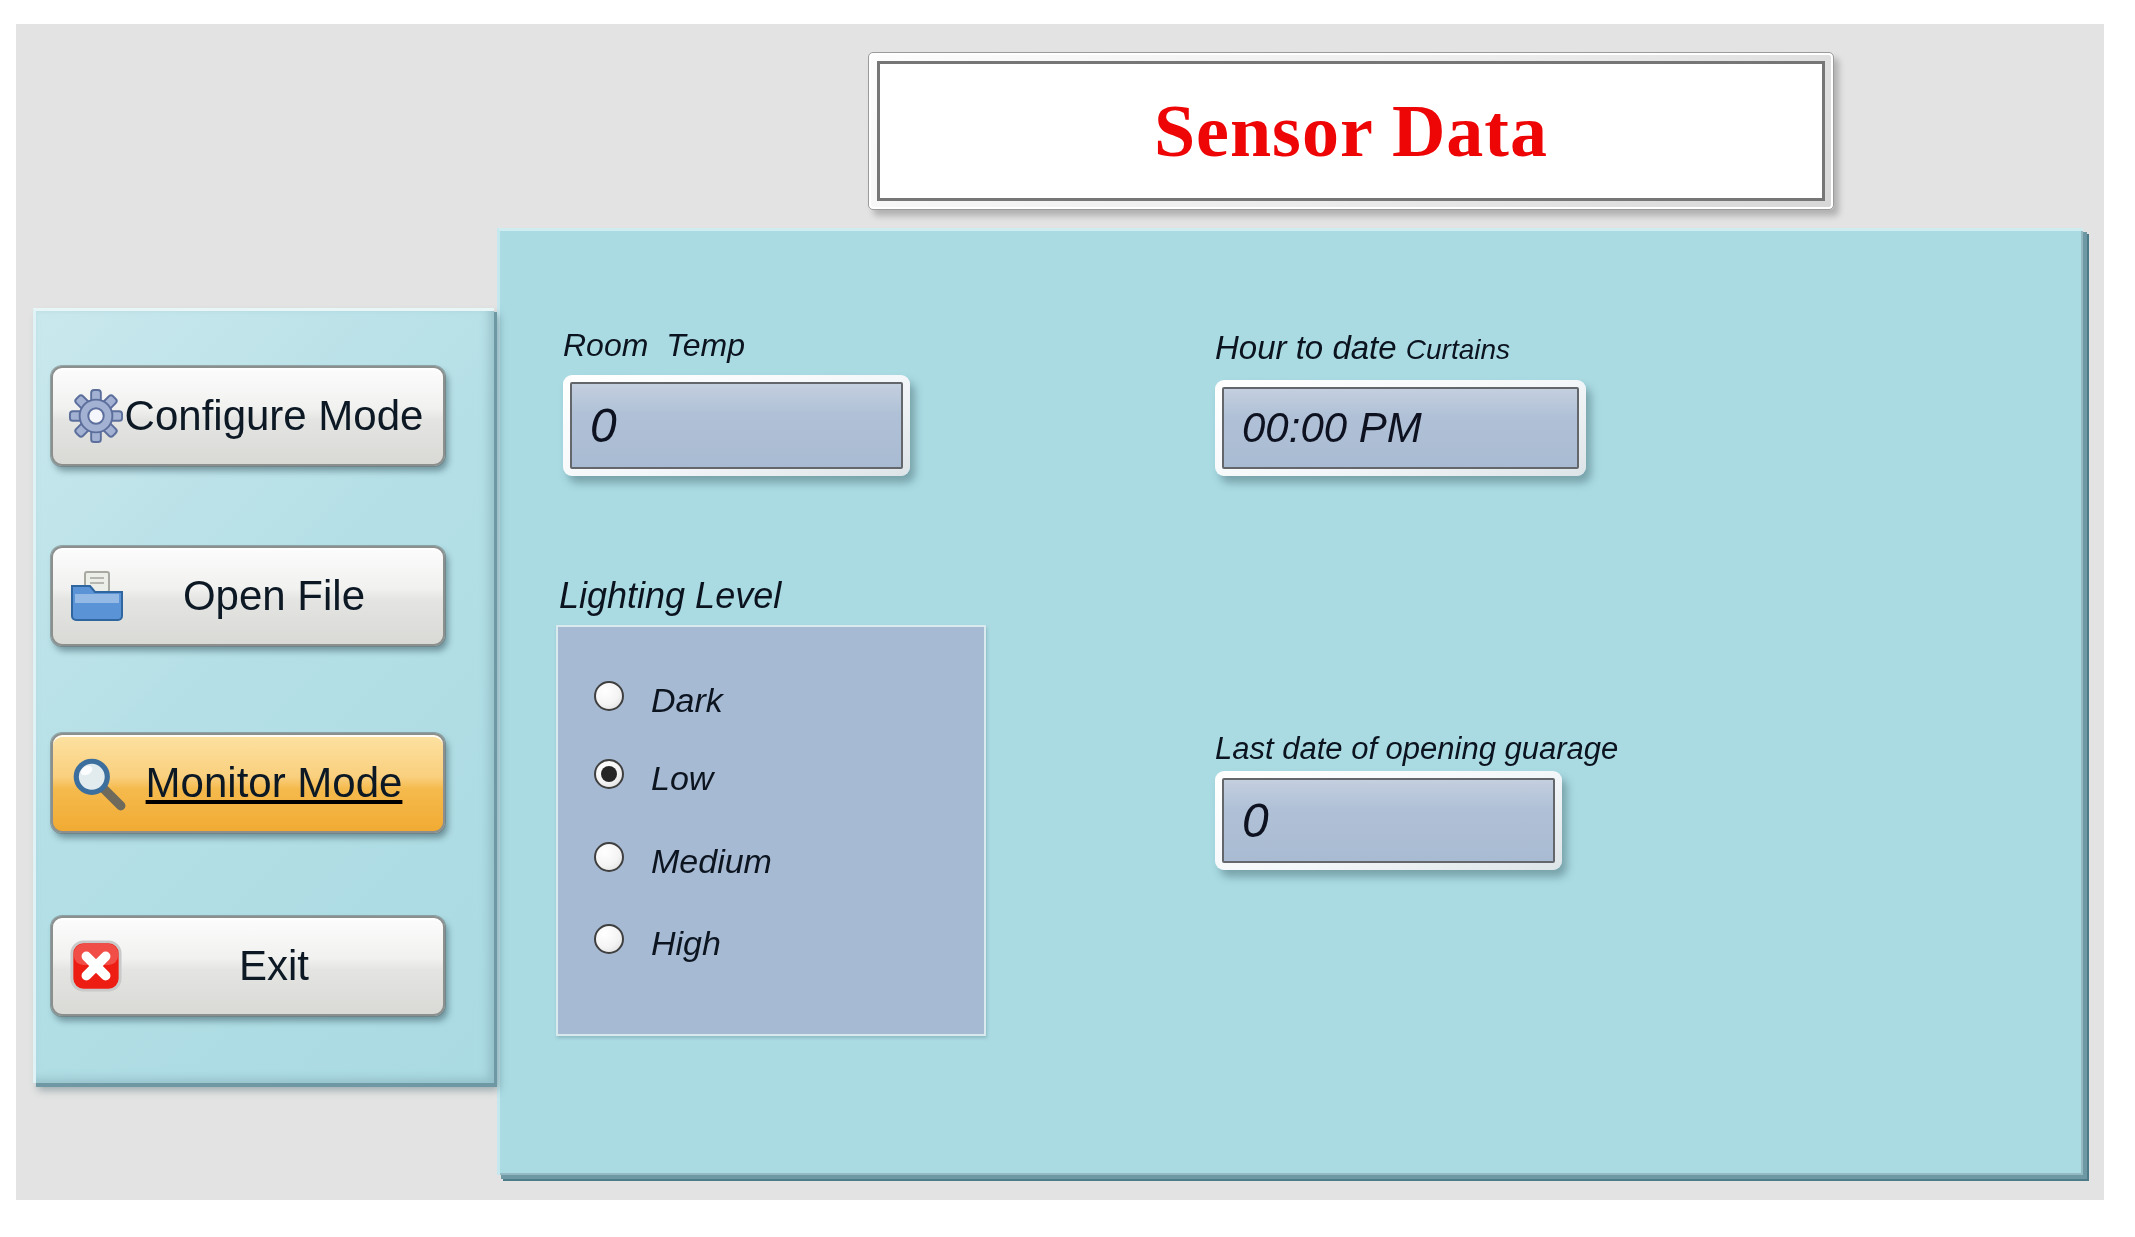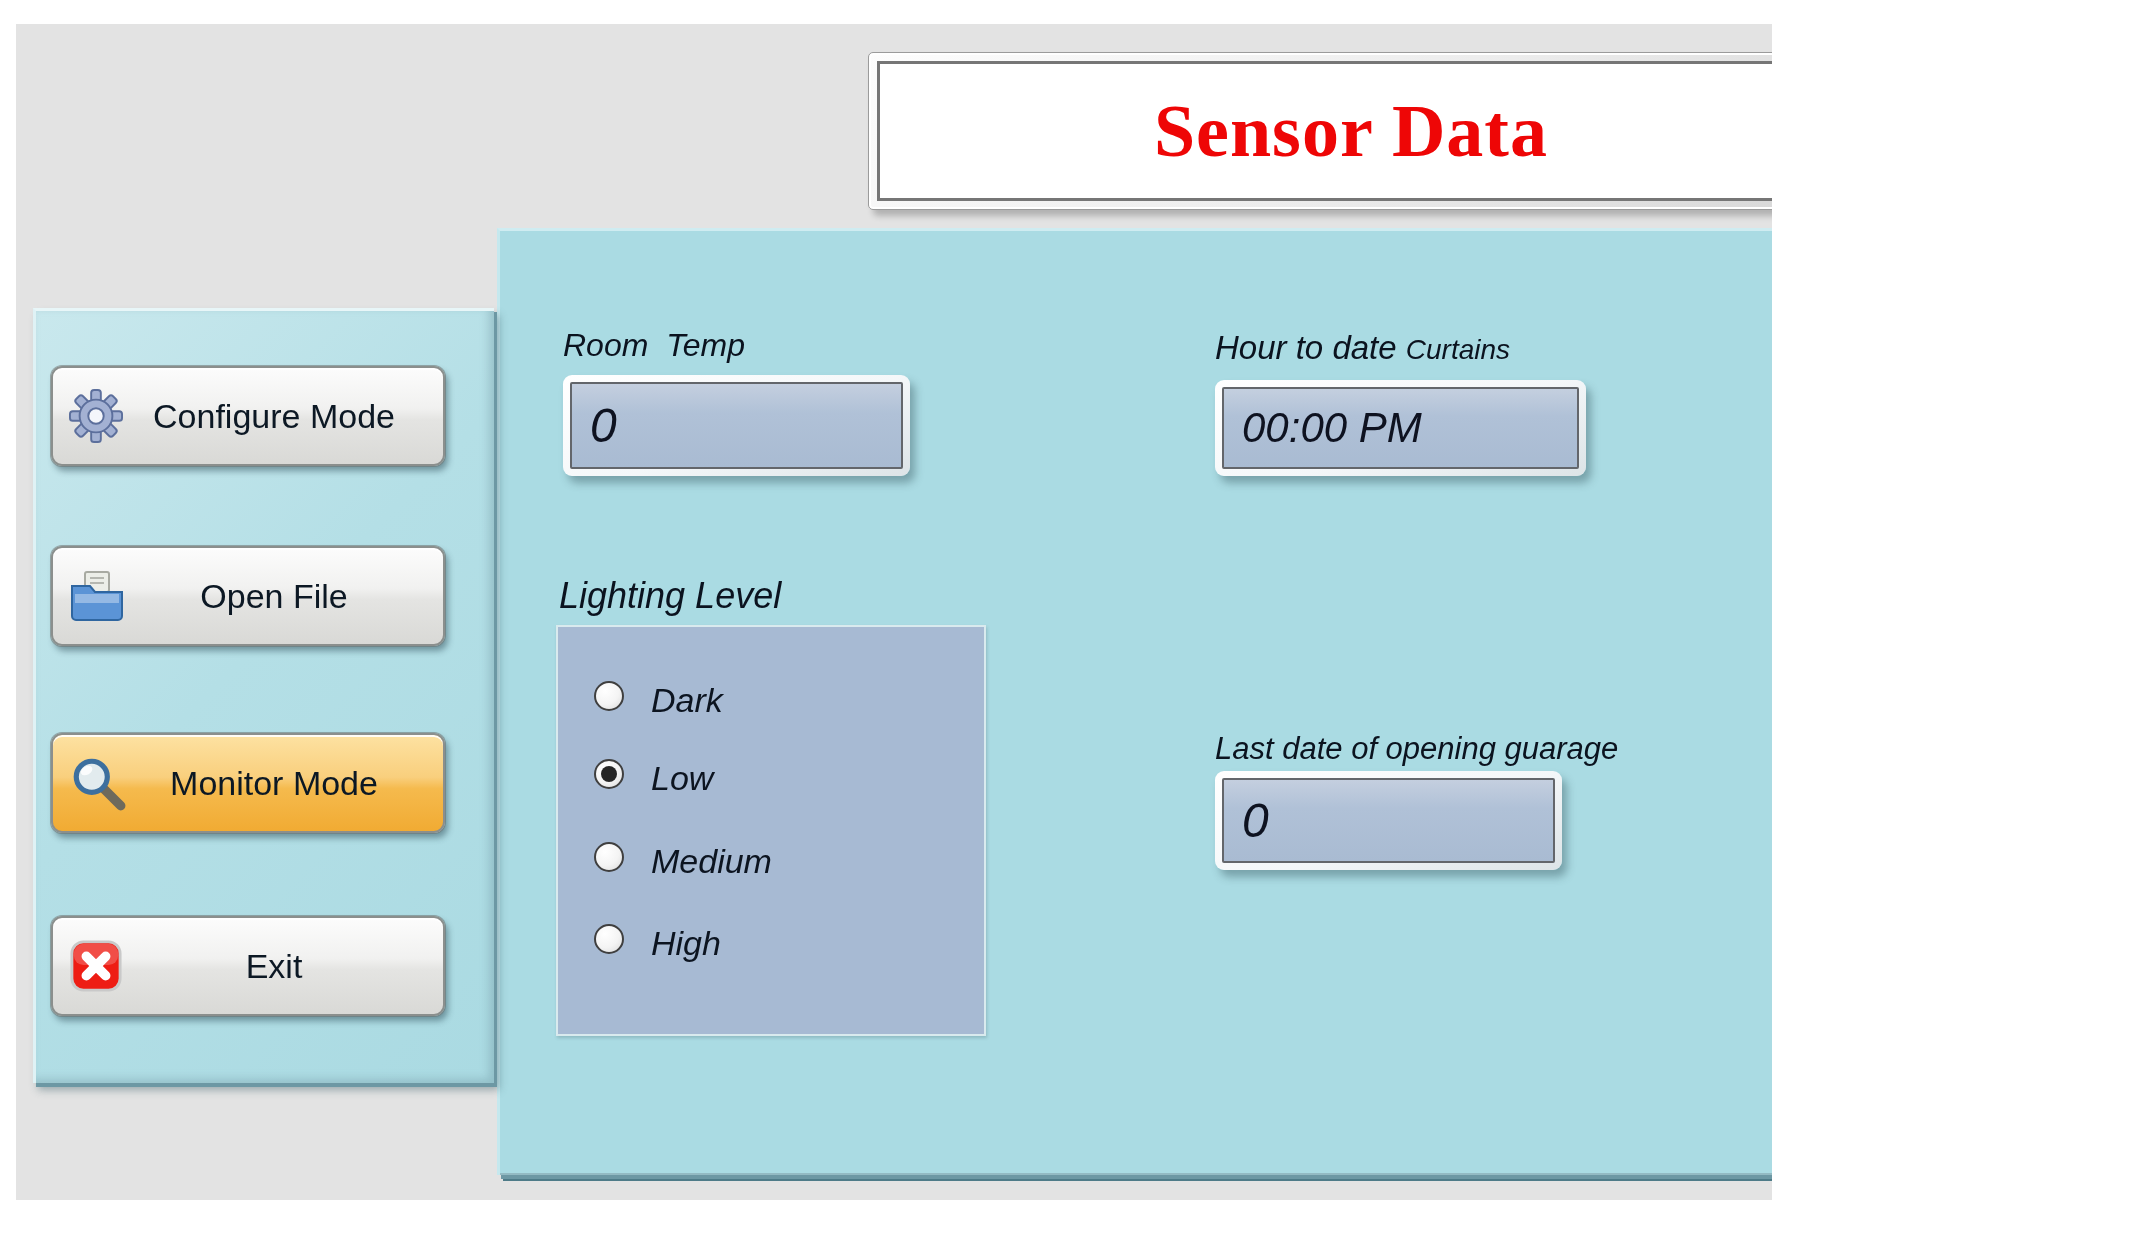--- a/index.html
+++ b/index.html
@@ -5,7 +5,7 @@
   html,body{margin:0;padding:0;background:#ffffff;}
   *{box-sizing:border-box;}
   #screen{
-    position:relative;width:1772px;height:1237px;overflow:hidden;
+    position:relative;width:2135px;height:1237px;overflow:hidden;
     font-family:"Liberation Sans",sans-serif;background:#ffffff;padding-left:45px;
   }
   .app-bg{

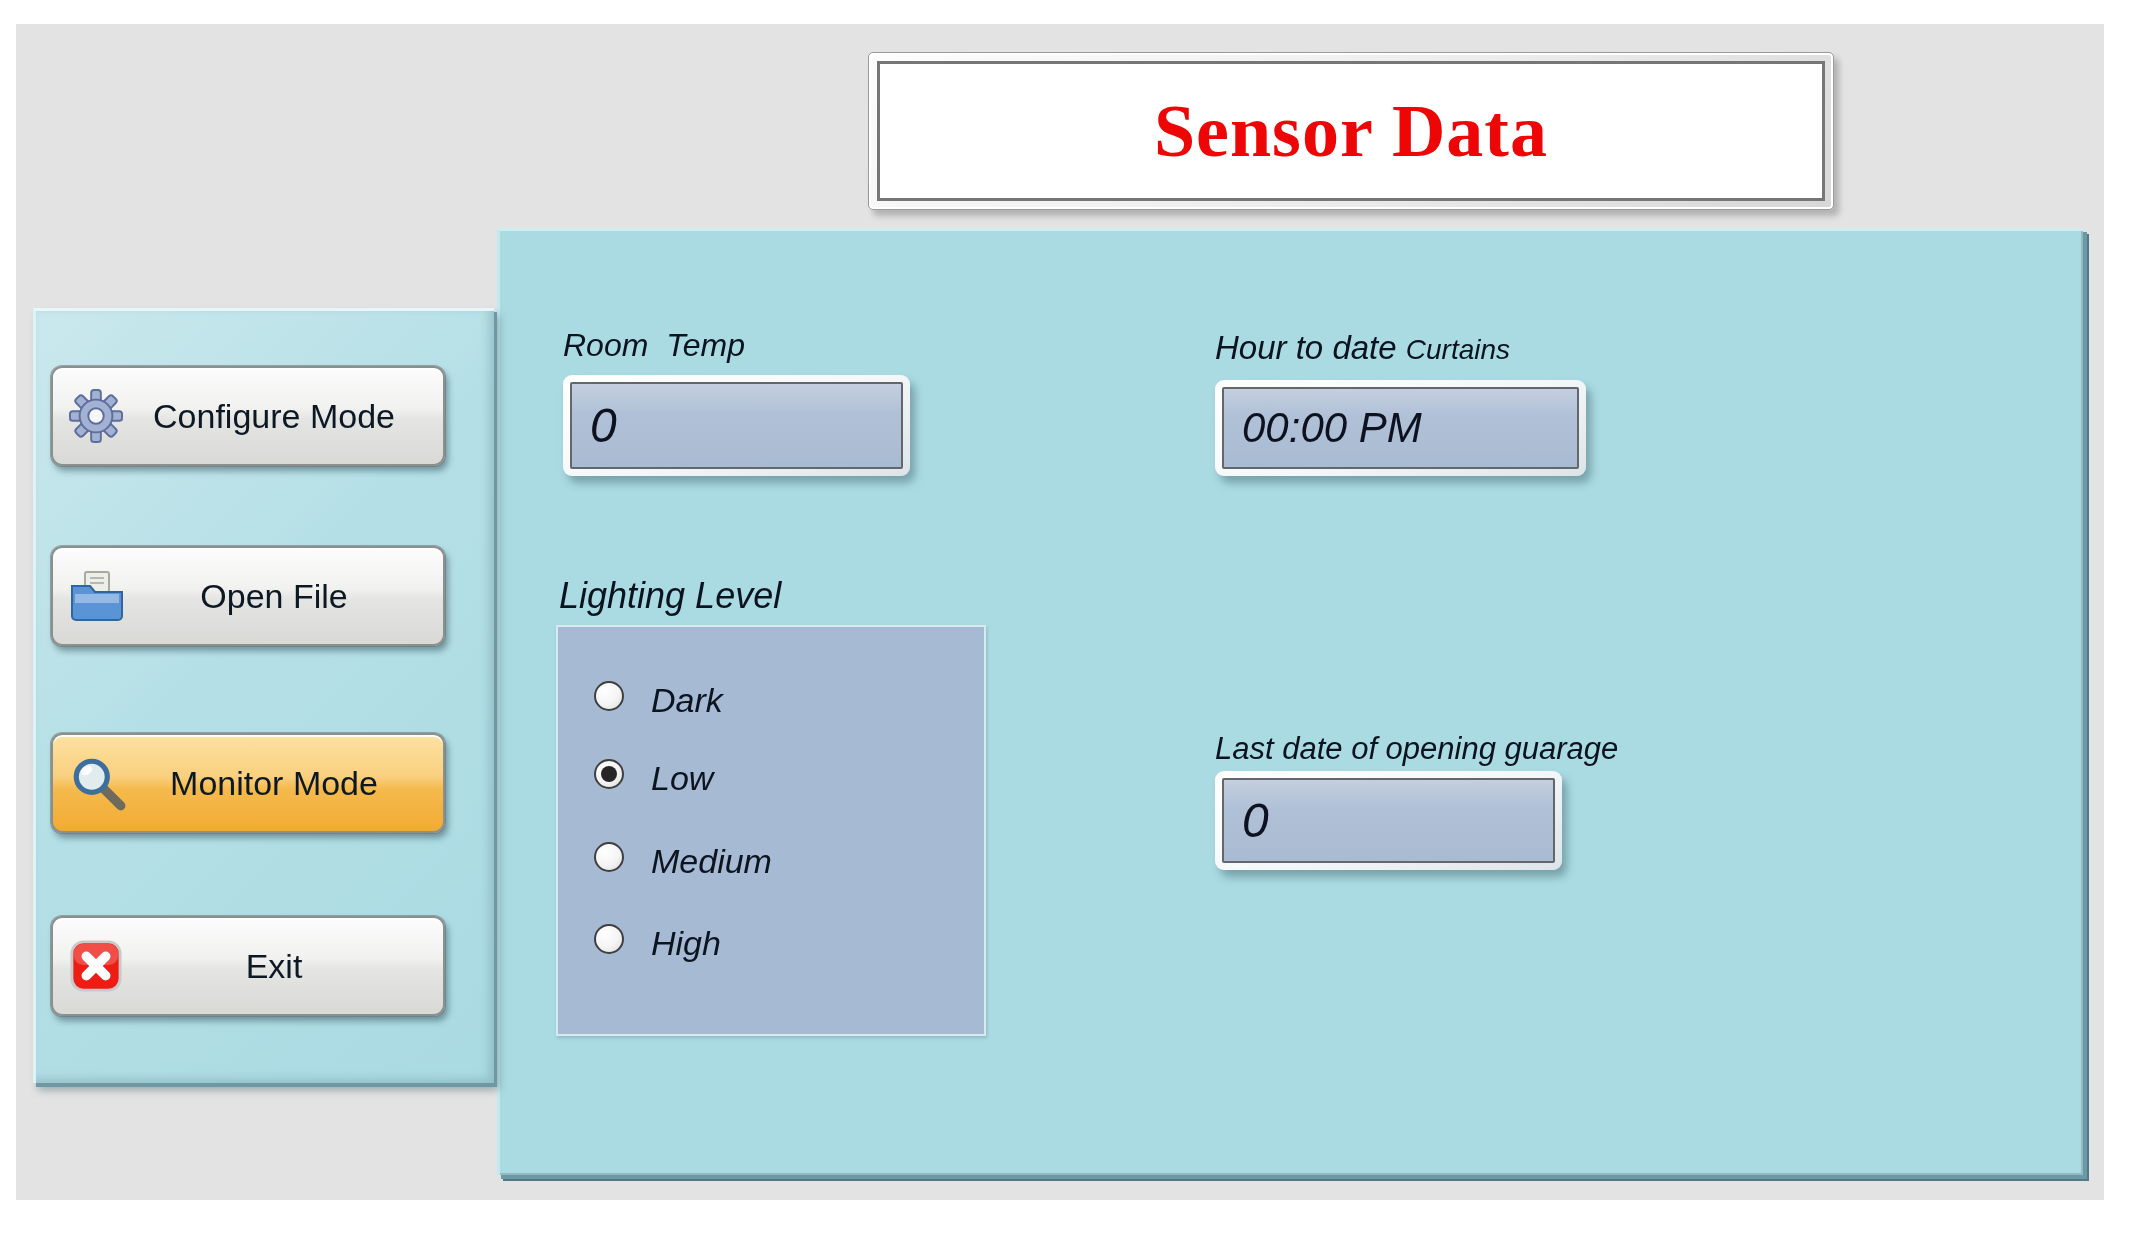--- a/index.html
+++ b/index.html
@@ -109,7 +109,7 @@
   .side-btn .icon{position:absolute;left:16px;top:50%;transform:translateY(-50%);line-height:0;}
   .side-btn .lbl{
     flex:1;text-align:center;padding-left:52px;
-    font-size:34px;color:#0c1824;
+    font-size:42px;color:#0c1824;
   }
 </style>
 </head>

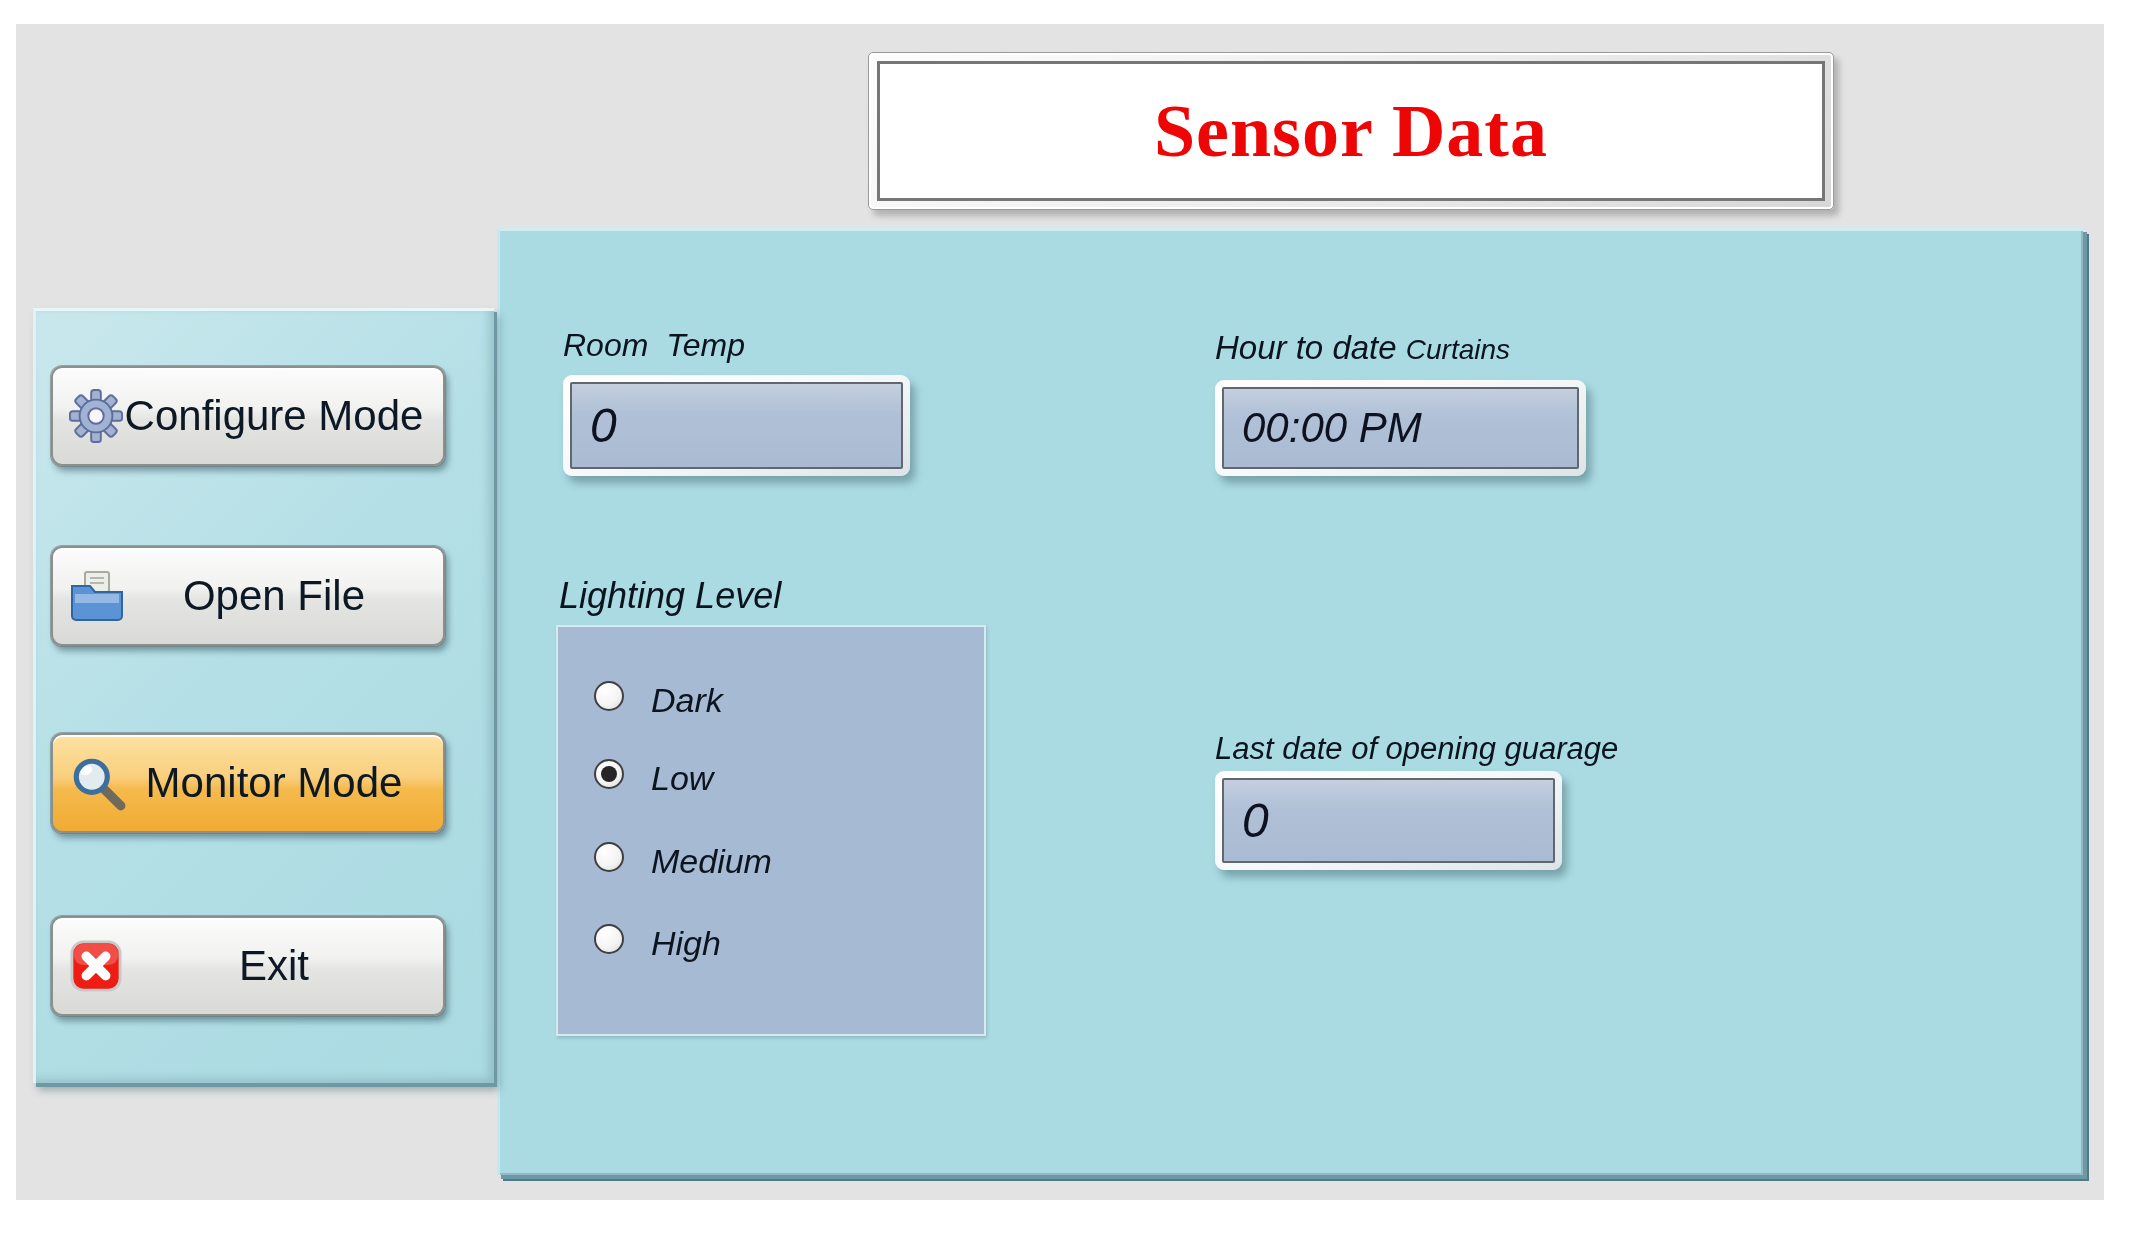--- a/index.html
+++ b/index.html
@@ -101,6 +101,7 @@
   }
   .side-btn.orange{
     background:linear-gradient(180deg,#fde2a2 0%,#f9cf7d 44%,#f5ba4d 56%,#f1ab33 100%);
+    text-decoration:underline;
   }
   .btn-configure{top:55px;}
   .btn-open{top:235px;}

